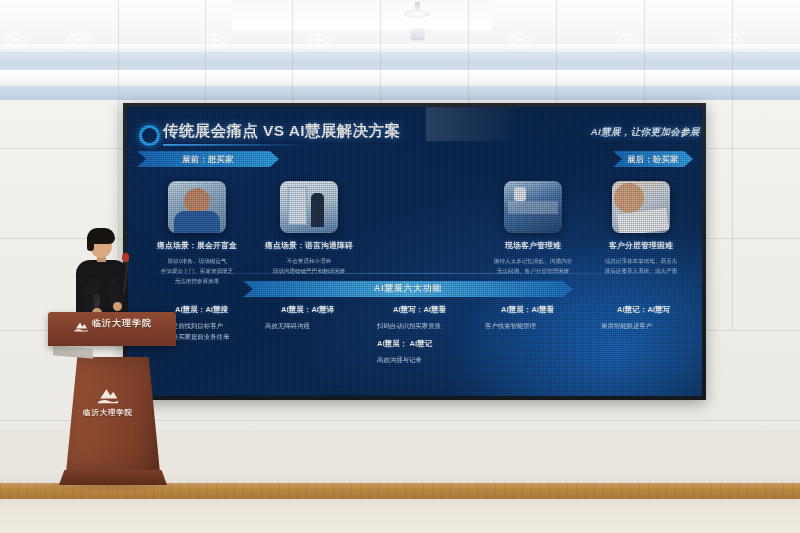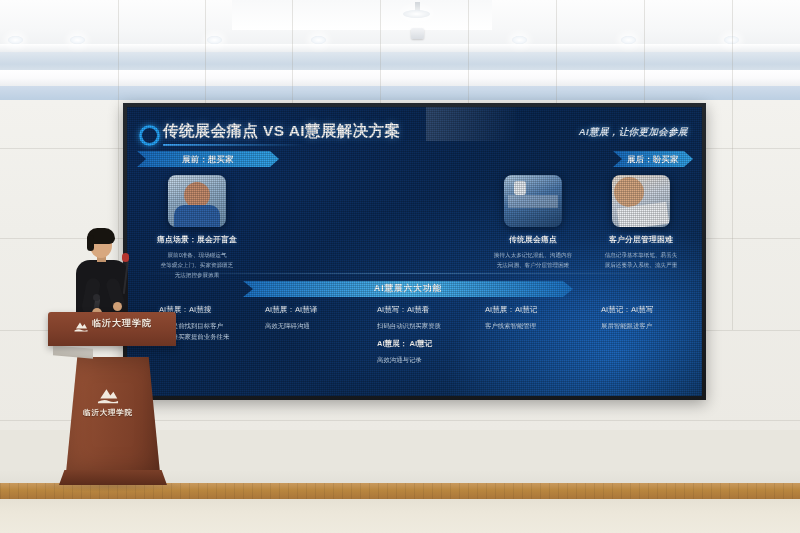--- a/index.html
+++ b/index.html
@@ -73,7 +73,7 @@
     pointer-events:none;}
 
   
-  .slide-head{position:absolute;left:12px;top:14px;right:12px;height:26px;}
+  .slide-head{position:absolute;left:12px;top:14px;right:0;height:26px;}
   .head-ring{position:absolute;left:0;top:4px;width:15px;height:15px;border-radius:50%;
     border:3px solid #27a9ff;box-shadow:0 0 6px rgba(45,170,255,.8);}
   .head-title{position:absolute;left:24px;top:0;font-size:15.5px;font-weight:bold;

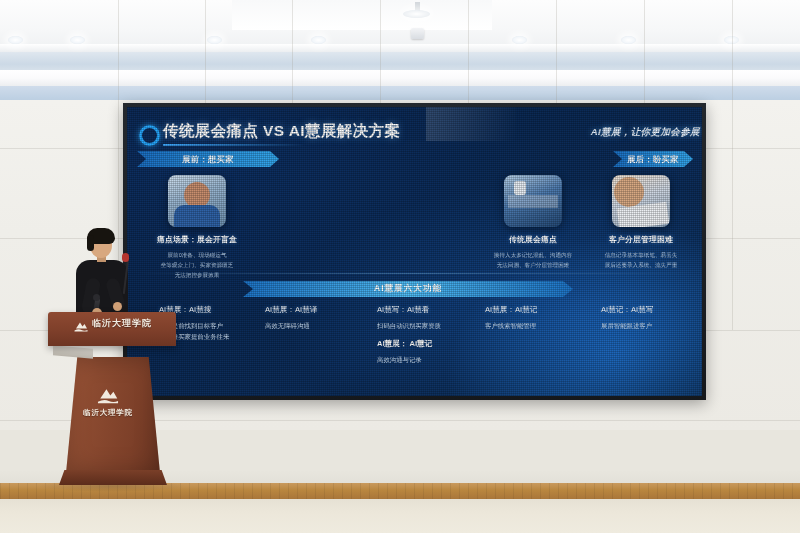--- a/index.html
+++ b/index.html
@@ -100,7 +100,7 @@
 
   
   .cards{position:absolute;left:10px;top:66px;right:8px;height:92px;}
-  .card{position:absolute;top:2px;width:104px;}
+  .card{position:absolute;top:8px;width:104px;}
   .card .thumb{width:58px;height:52px;border-radius:8px;margin:0 auto;
     overflow:hidden;position:relative;box-shadow:0 2px 8px rgba(0,0,0,.4);}
   .card .ctitle{margin-top:7px;text-align:center;font-size:7.8px;font-weight:bold;

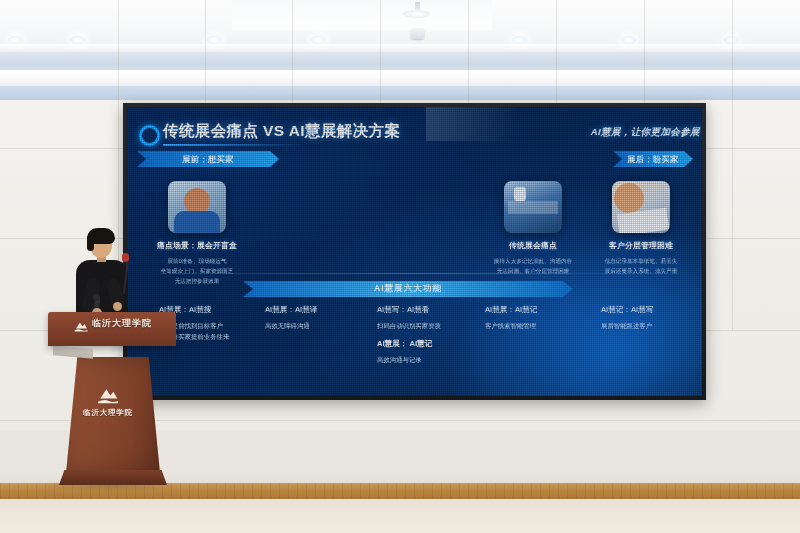--- a/index.html
+++ b/index.html
@@ -284,6 +284,14 @@
 坐等观众上门、买家资源匮乏
 无法把控参展效果</div>
       </div>
+      <div class="card c1">
+        <div class="thumb">
+            <div class="ph ph1"></div>
+          </div>
+        <div class="ctitle">痛点场景：语言沟通障碍</div>
+        <div class="cdesc" style="white-space:pre-line;">不会英语和小语种
+现场沟通磕磕巴巴和翻译困难</div>
+      </div>
       <div class="card c3">
         <div class="thumb">
             <div class="ph ph3"></div>

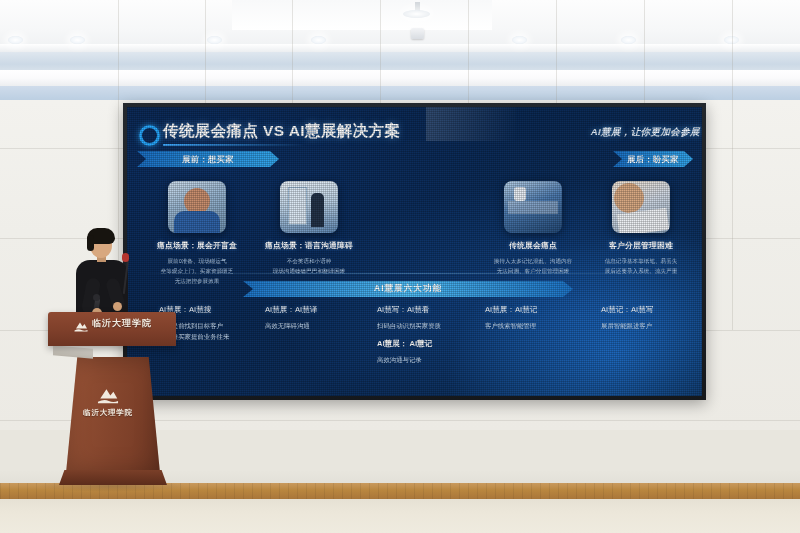--- a/index.html
+++ b/index.html
@@ -296,7 +296,7 @@
         <div class="thumb">
             <div class="ph ph3"></div>
           </div>
-        <div class="ctitle">传统展会痛点</div>
+        <div class="ctitle">现场客户管理难</div>
         <div class="cdesc" style="white-space:pre-line;">接待人太多记忆混乱、沟通内容
 无法回溯、客户分层管理困难</div>
       </div>

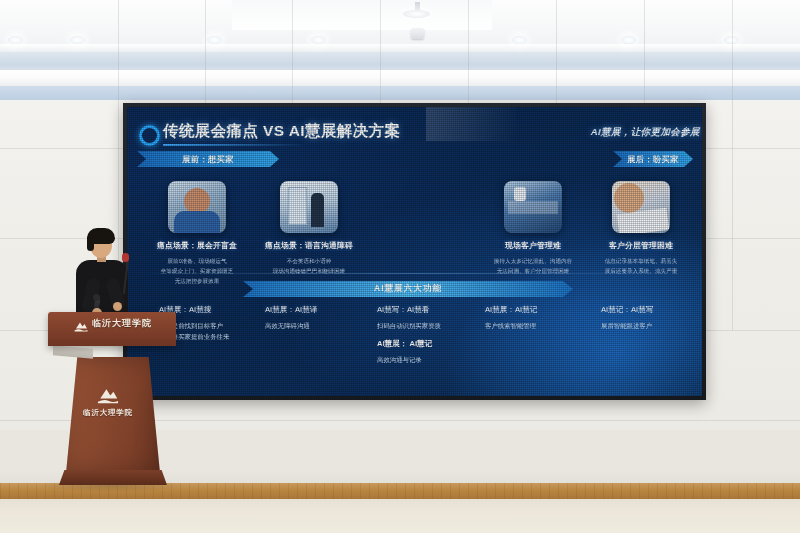--- a/index.html
+++ b/index.html
@@ -155,8 +155,8 @@
 
   .sols{position:absolute;left:10px;top:198px;right:8px;height:80px;}
   .sol{position:absolute;top:0;}
-  .sol .sh{font-size:7.6px;font-weight:normal;color:#ffffff;white-space:nowrap;
-    text-shadow:0 0 4px rgba(90,170,255,.55);}
+  .sol .sh{font-size:7.6px;font-weight:bold;color:#ffffff;white-space:nowrap;
+    text-shadow:0 0 4px rgba(90,170,255,.55);margin-left:16px;}
   .sol .sd{margin-top:5px;font-size:6.4px;line-height:1.75;color:#cfe2f5;}
   .sol .sh2{margin-top:8px;font-size:7.6px;font-weight:bold;color:#fff;white-space:nowrap;}
   .sol.s0{left:22px;}

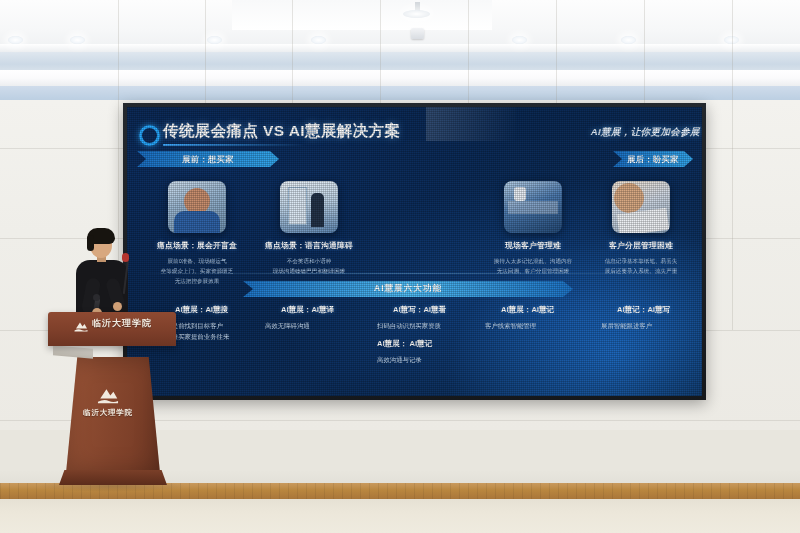--- a/index.html
+++ b/index.html
@@ -331,7 +331,7 @@
         <div class="sd" style="white-space:pre-line;">高效沟通与记录</div>
       </div>
       <div class="sol s3">
-        <div class="sh">AI慧展：AI慧记</div>
+        <div class="sh">AI慧展：AI慧看</div>
         <div class="sd" style="white-space:pre-line;">客户线索智能管理</div>
       </div>
       <div class="sol s4">

